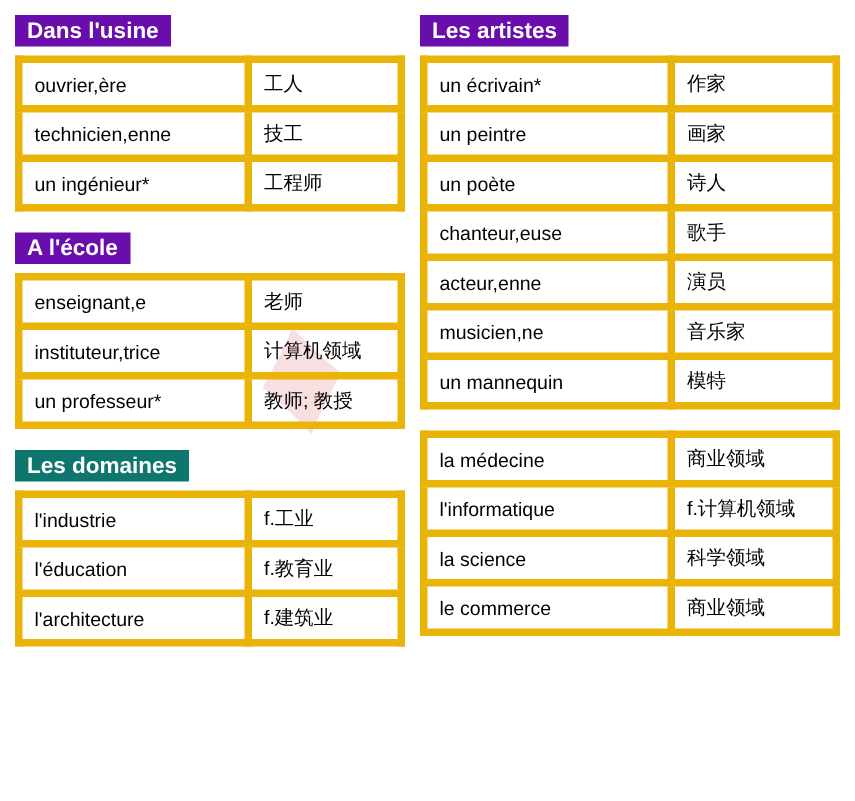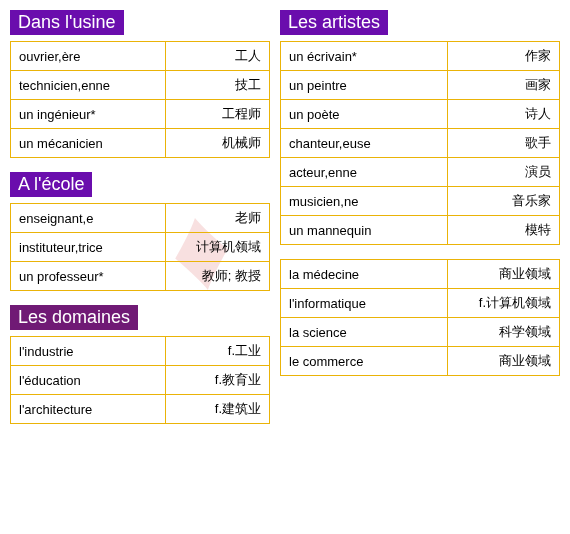--- a/index.html
+++ b/index.html
@@ -32,8 +32,8 @@
       display: inline-block;
       background: #6a0dad;
       color: #fff;
-      font-weight: normal;
-      font-size: 18px;
+      font-weight: bold;
+      font-size: 15px;
       padding: 2px 8px;
       margin-bottom: 6px;
     }

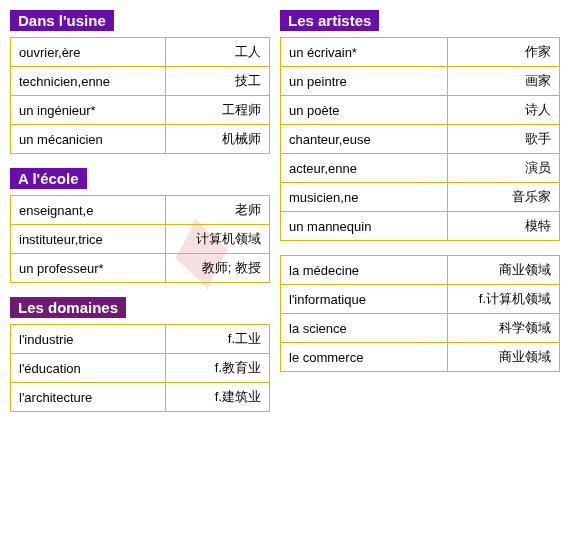--- a/index.html
+++ b/index.html
@@ -50,7 +50,7 @@
     }
 
     .vocab-table td {
-      border: 1px solid #eab308;
+      border: 5px solid #eab308;
       padding: 5px 8px;
       vertical-align: middle;
     }

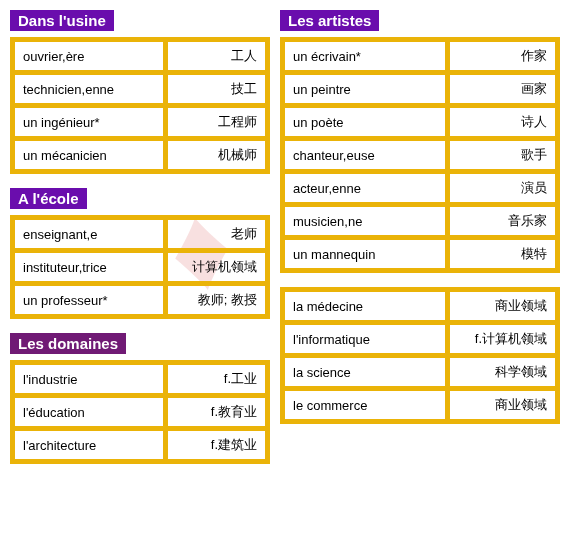--- a/index.html
+++ b/index.html
@@ -62,7 +62,7 @@
 
     .vocab-table td:last-child {
       width: 40%;
-      text-align: right;
+      text-align: left;
       color: #000;
     }
 

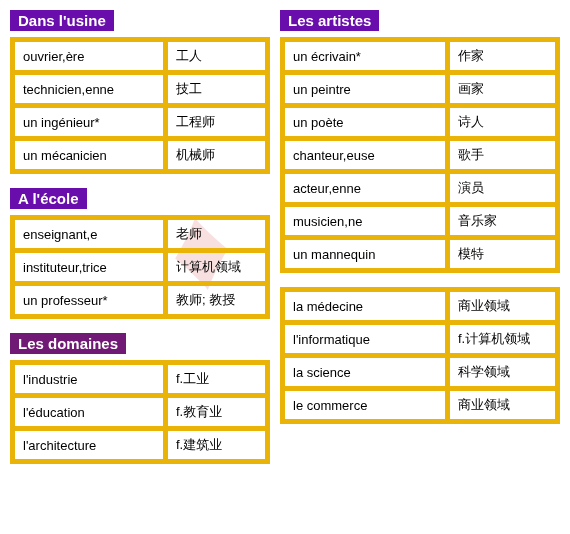--- a/index.html
+++ b/index.html
@@ -111,10 +111,6 @@
                 <td>un ingénieur*</td>
                 <td>工程师</td>
               </tr>
-              <tr>
-                <td>un mécanicien</td>
-                <td>机械师</td>
-              </tr>
             </tbody>
         </table>
       </div>

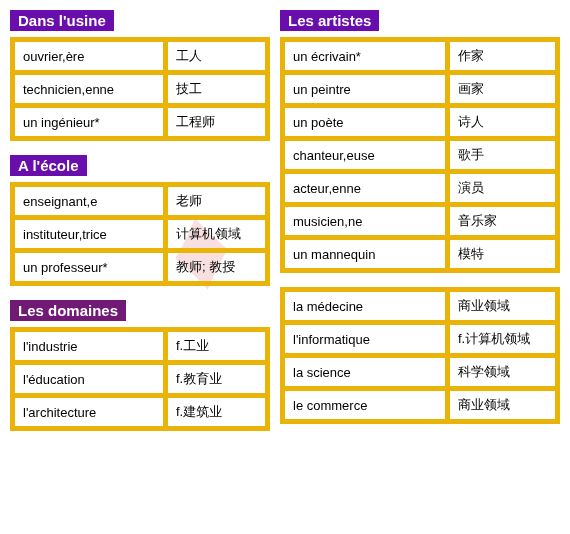--- a/index.html
+++ b/index.html
@@ -39,7 +39,7 @@
     }
 
     .section-title.red {
-      background: #701a75;
+      background: #0f766e;
       text-align: center;
     }
 

